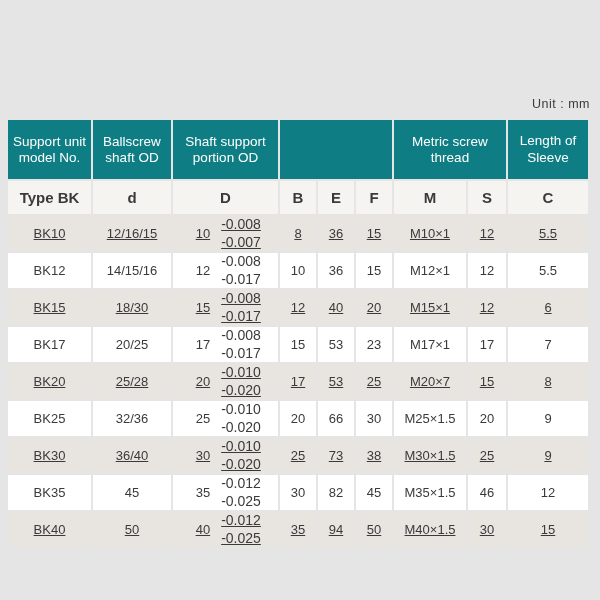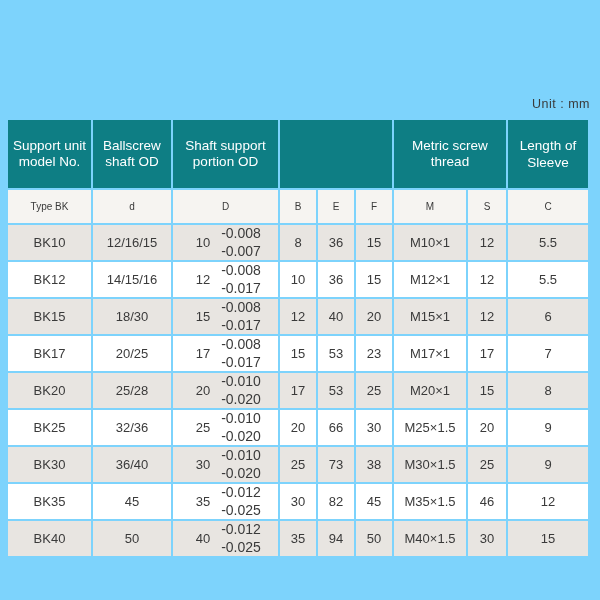--- a/index.html
+++ b/index.html
@@ -9,7 +9,7 @@
     font-family: "Liberation Sans", sans-serif;
     color: #3a3a3a;
   }
-  .page { position: relative; width: 600px; height: 600px; background: #7dd3fc; overflow: hidden; }
+  .page { position: relative; width: 600px; height: 600px; background: #e5e5e5; overflow: hidden; }
 
   .unit-note {
     position: absolute;

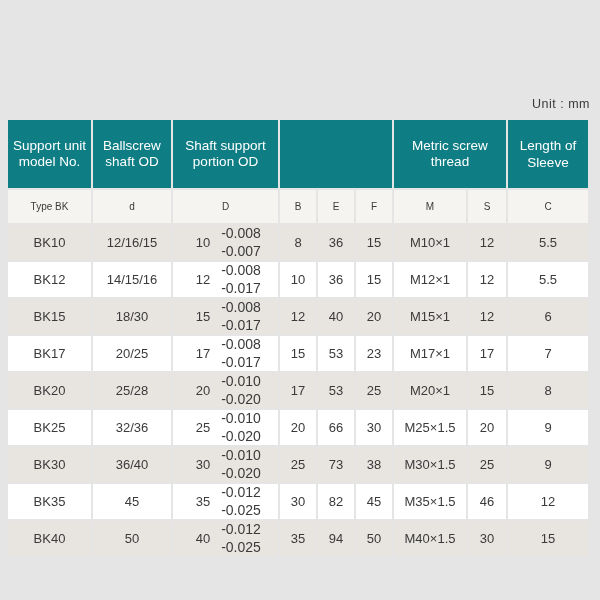--- a/index.html
+++ b/index.html
@@ -33,7 +33,7 @@
     color: #ffffff;
     font-weight: normal;
     font-size: 13.5px;
-    height: 68px;
+    height: 59px;
     text-align: center;
     vertical-align: middle;
     line-height: 1.18;

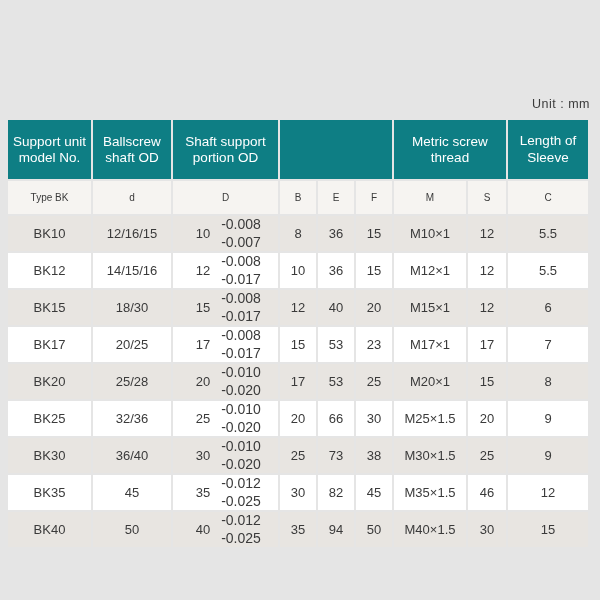--- a/index.html
+++ b/index.html
@@ -45,8 +45,8 @@
   
   tr.subheader th {
     background: #f6f4f1;
-    font-weight: normal;
-    font-size: 10px;
+    font-weight: bold;
+    font-size: 15px;
     color: #3a3a3a;
     height: 33px;
     text-align: center;

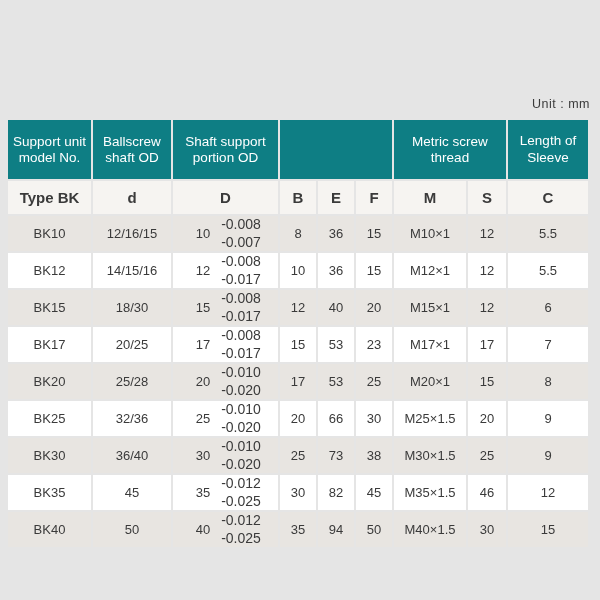--- a/index.html
+++ b/index.html
@@ -64,7 +64,7 @@
     height: 28px;
     padding: 0;
   }
-  tbody tr.alt td { background: #e8e5e1; }
+  tbody tr.alt td { background: #e8e5e1; text-decoration: underline; }
 
   
   .dwrap {

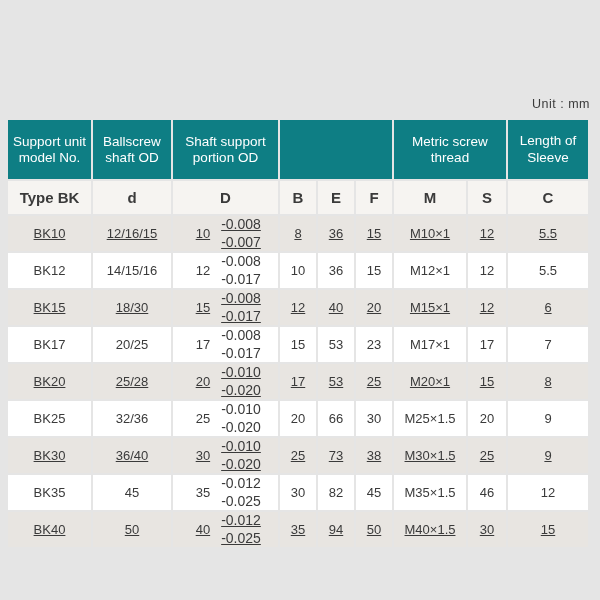--- a/index.html
+++ b/index.html
@@ -234,7 +234,7 @@
         <td>17</td>
         <td>53</td>
         <td>25</td>
-        <td>M20×1</td>
+        <td>M20×7</td>
         <td>15</td>
         <td>8</td>
       </tr>

